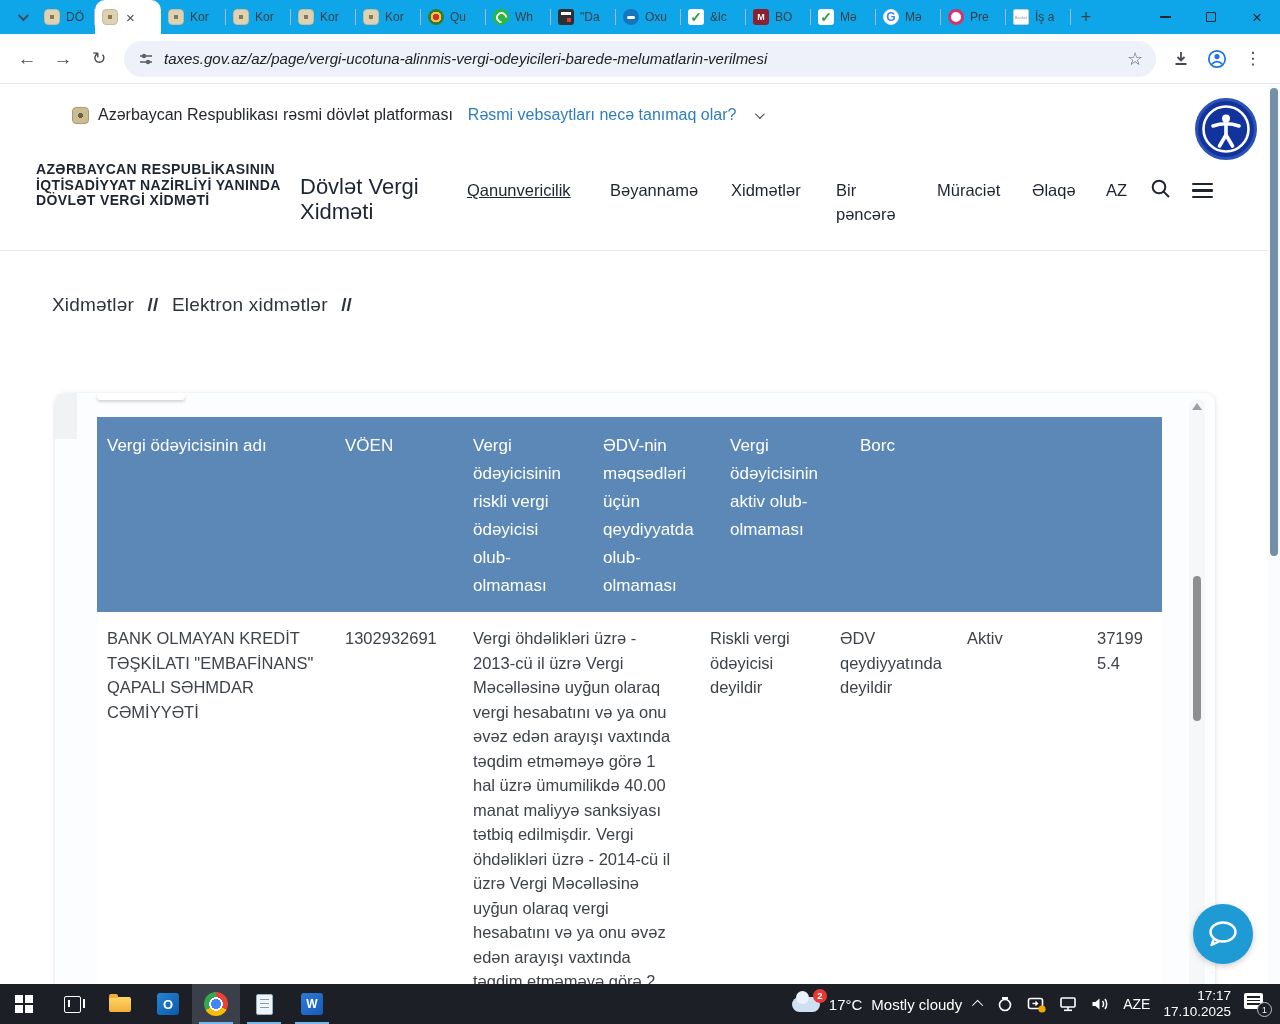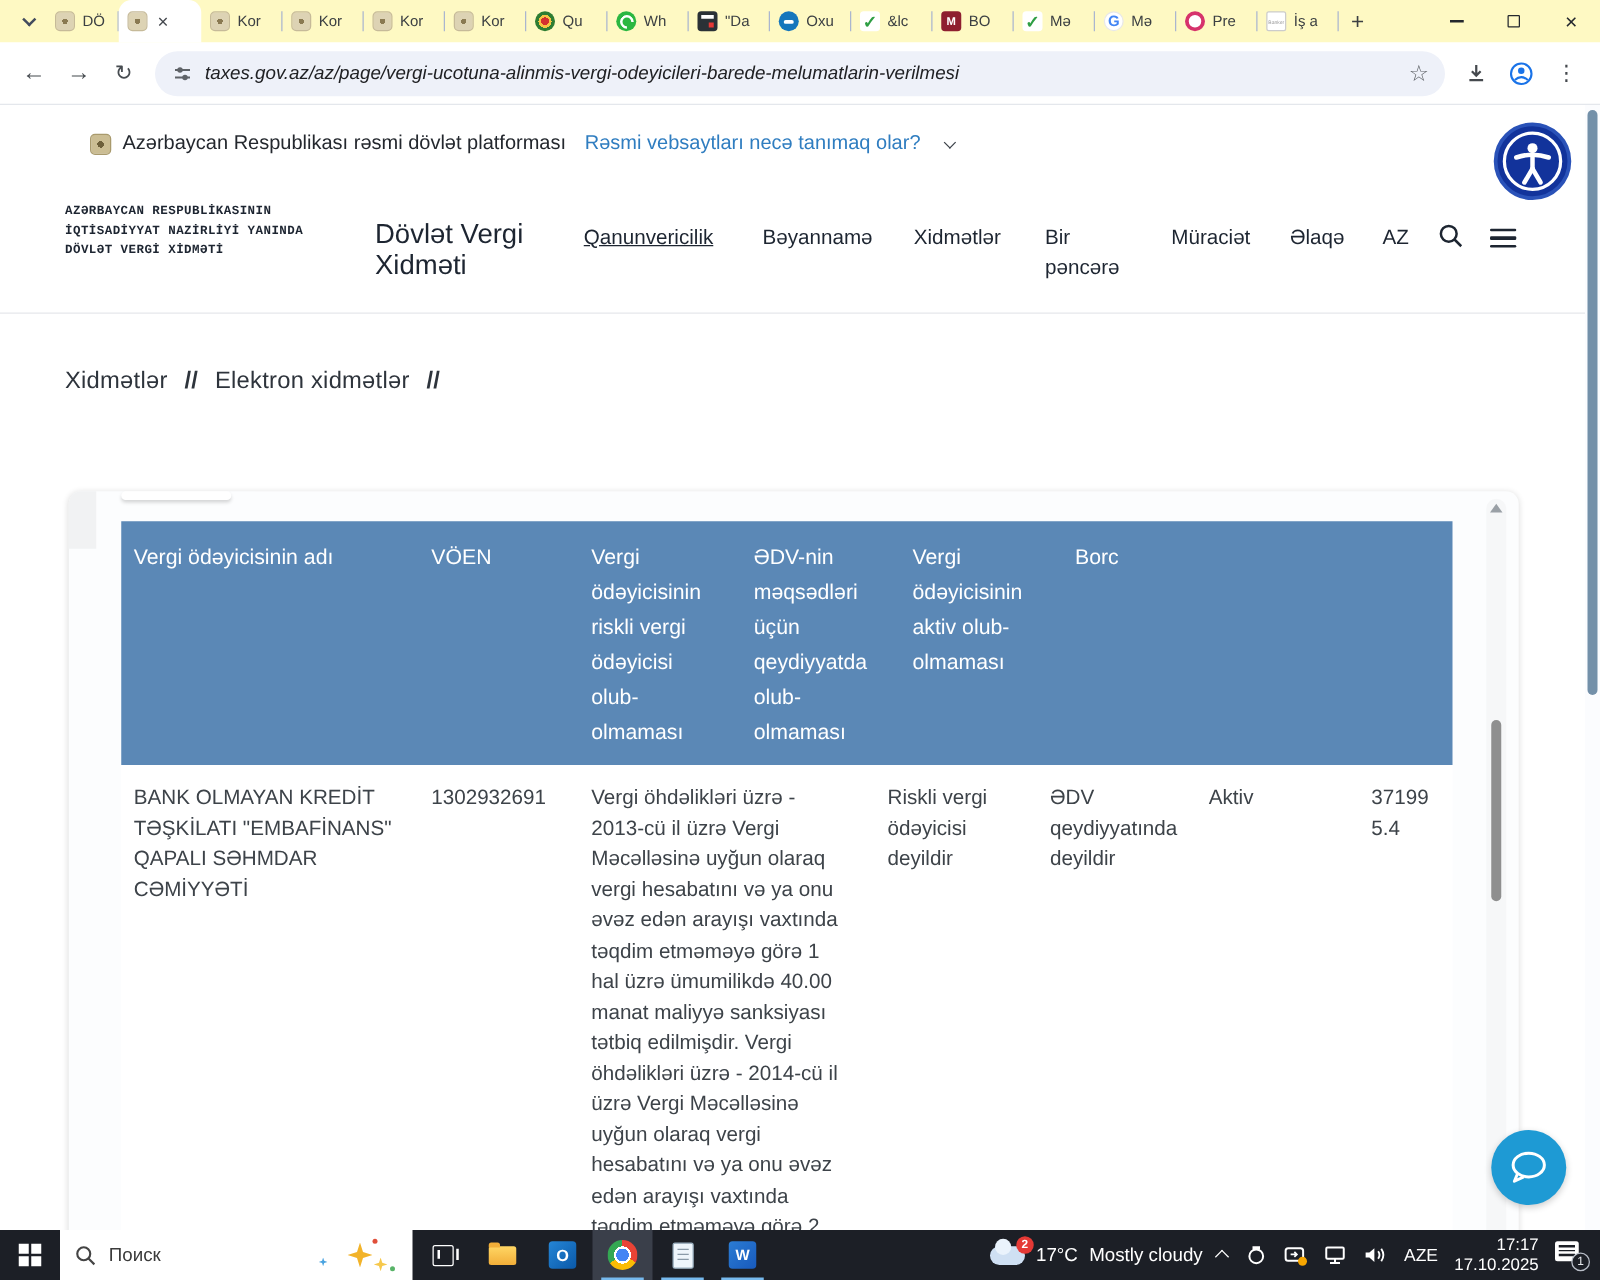--- a/index.html
+++ b/index.html
@@ -6,7 +6,7 @@
   html,body { width:1280px; height:1024px; overflow:hidden; font-family:"Liberation Sans",sans-serif; background:#fff; }
 
   
-  #tabstrip { position:absolute; top:0; left:0; right:0; height:34px; background:#fef9c3; display:flex; align-items:center; }
+  #tabstrip { position:absolute; top:0; left:0; right:0; height:34px; background:#0ea5e9; display:flex; align-items:center; }
   .tabsearch { width:26px; height:26px; margin:0 2px 0 9px; border-radius:8px; display:flex; align-items:center; justify-content:center; flex:none; }
   .chev-down { width:8px; height:8px; border-right:2px solid #434c5e; border-bottom:2px solid #434c5e; transform:rotate(45deg) translateY(-2px); }
   #tabs { display:flex; align-items:flex-end; height:100%; }

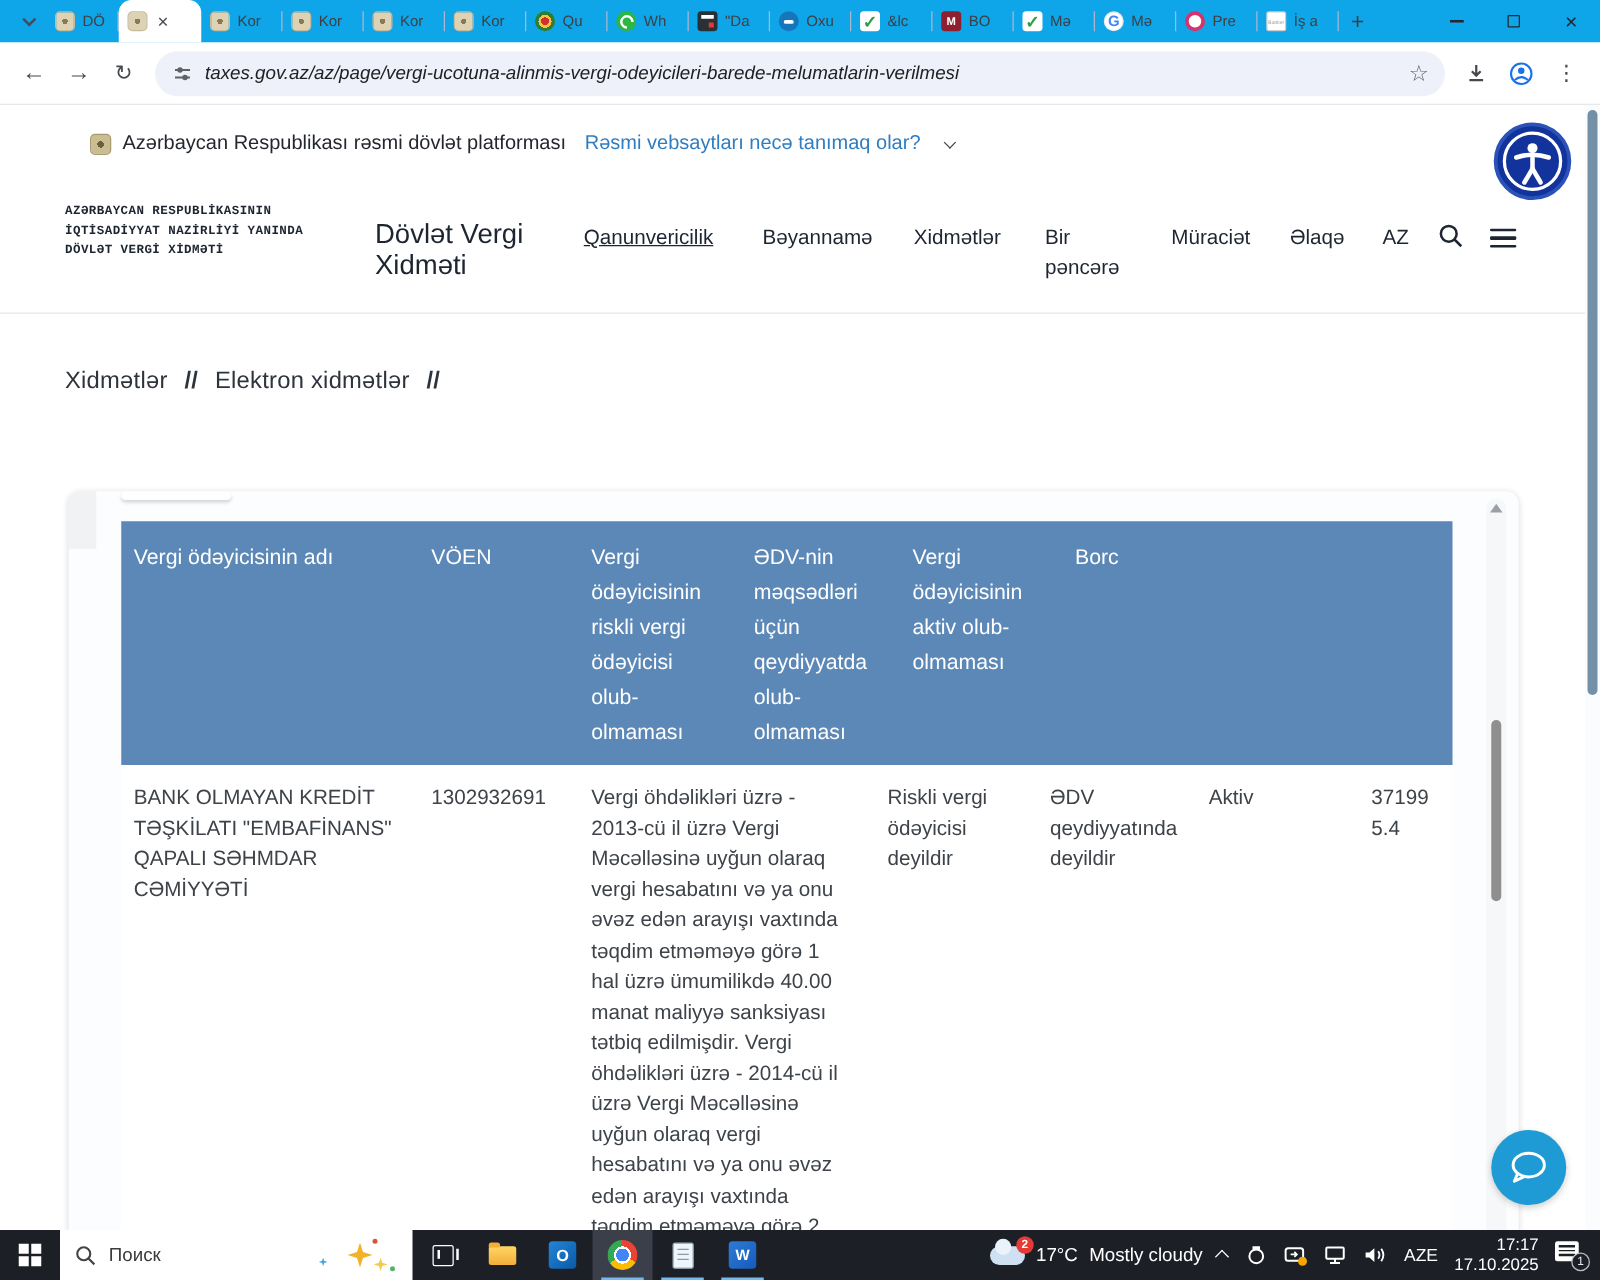--- a/index.html
+++ b/index.html
@@ -54,7 +54,7 @@
   #gov-link { color:#2f7dc0; margin-left:6px; }
   .chev-sm { width:7px; height:7px; border-right:1.7px solid #3a4048; border-bottom:1.7px solid #3a4048; transform:rotate(45deg) translateY(-2px); margin-left:10px; }
 
-  #logo { position:absolute; top:78px; left:52px; font-size:10px; font-weight:bold; letter-spacing:.35px; color:#1d2531; line-height:15.5px;font-family:Liberation Mono, monospace; }
+  #logo { position:absolute; top:78px; left:36px; font-size:14px; font-weight:bold; letter-spacing:.35px; color:#1d2531; line-height:15.5px; }
   #brand { position:absolute; top:90px; left:300px; width:120px; font-size:22px; color:#1d2531; line-height:25px; }
   .navitem { position:absolute; top:94px; font-size:16.5px; color:#1d2531; line-height:24px; cursor:pointer; }
   .n1{left:467px;text-decoration:underline;} .n2{left:610px;} .n3{left:731px;} .n4{left:836px; width:76px;} .n5{left:937px;} .n6{left:1032px;} .nlang{left:1106px;}

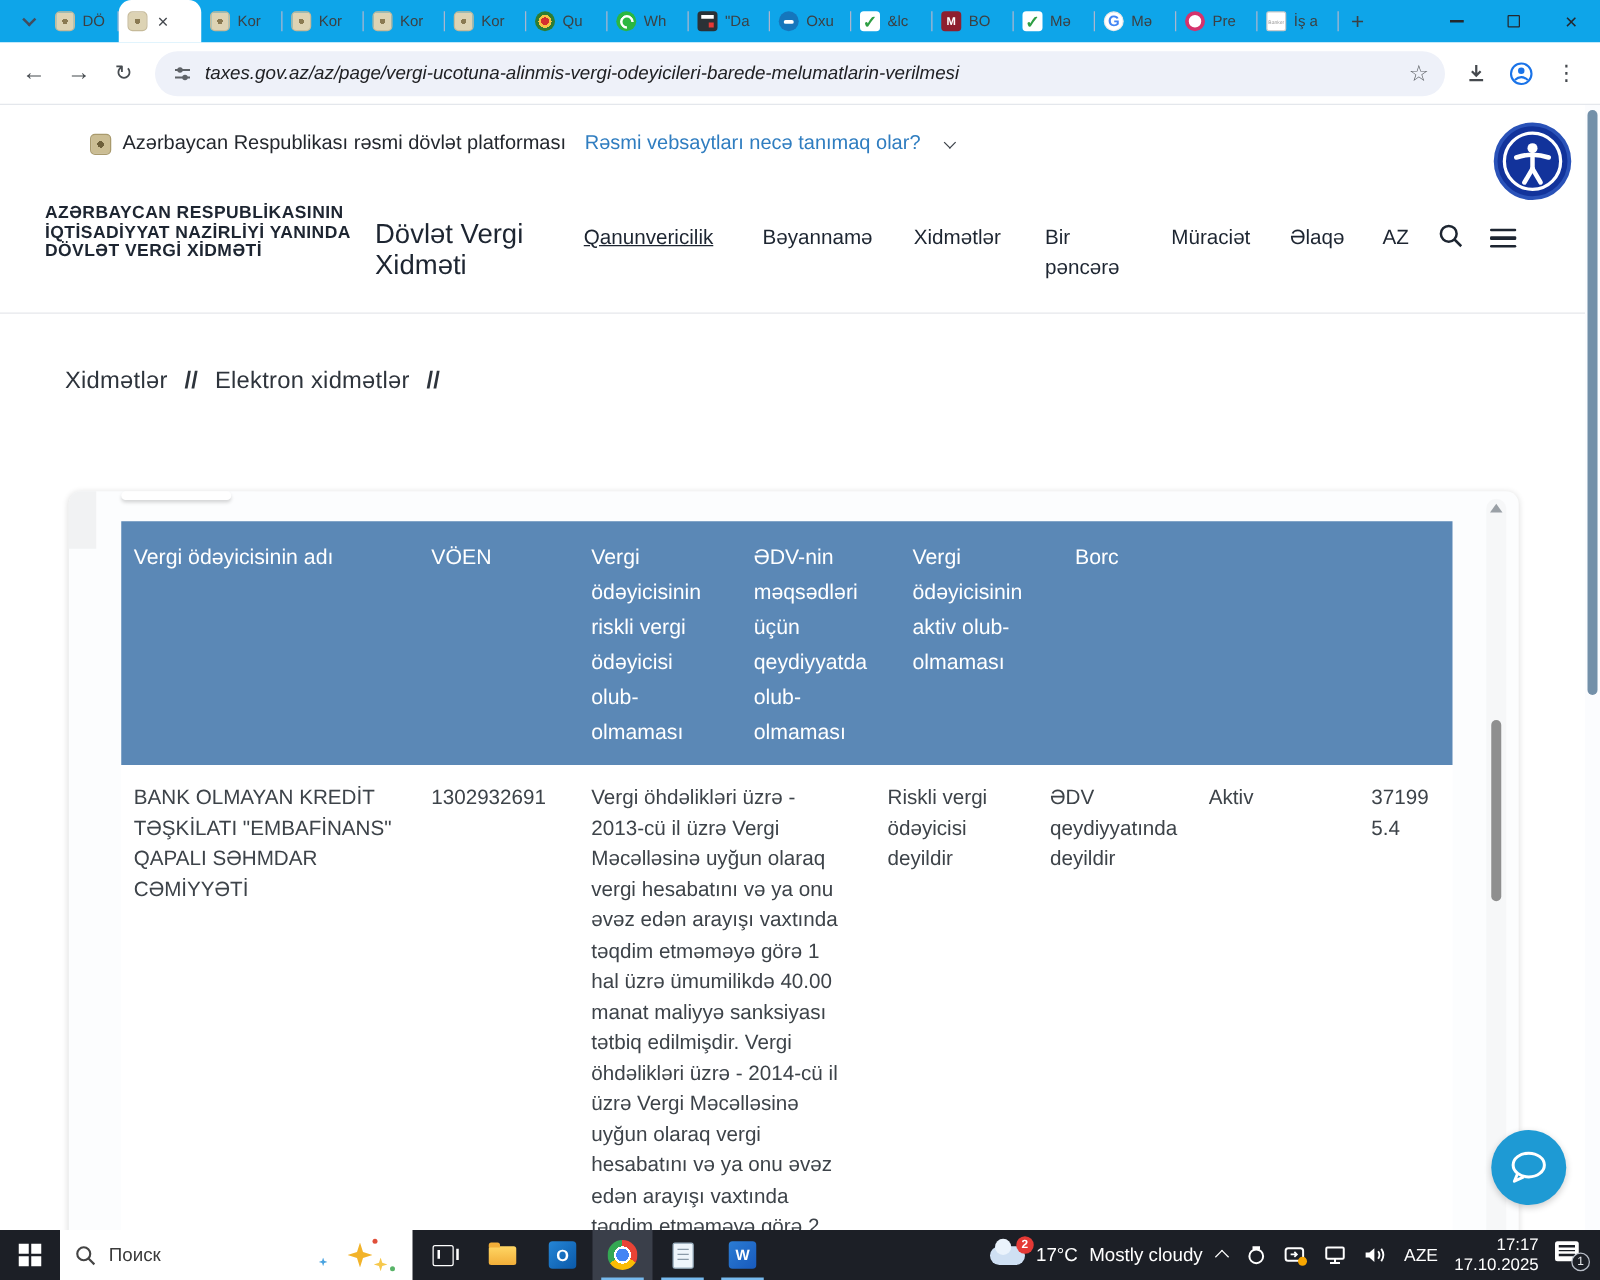--- a/index.html
+++ b/index.html
@@ -351,18 +351,6 @@
         <span></span>
       </span>
   </div>
-  <div id="tsearch">
-    <svg width="17" height="17">
-        <circle cx="7" cy="7" r="5.2" stroke="#444" stroke-width="1.7" fill="none"></circle>
-        <line x1="10.8" y1="10.8" x2="15.5" y2="15.5" stroke="#444" stroke-width="1.7"></line>
-      </svg>
-    <span class="ph">Поиск</span>
-    <span class="spark s1"></span>
-    <span class="spark s2"></span>
-    <span class="spark s3"></span>
-    <span class="dot r"></span>
-    <span class="dot g"></span>
-  </div>
   <div class="tbtn">
       <span class="taskview"></span>
     </div>

